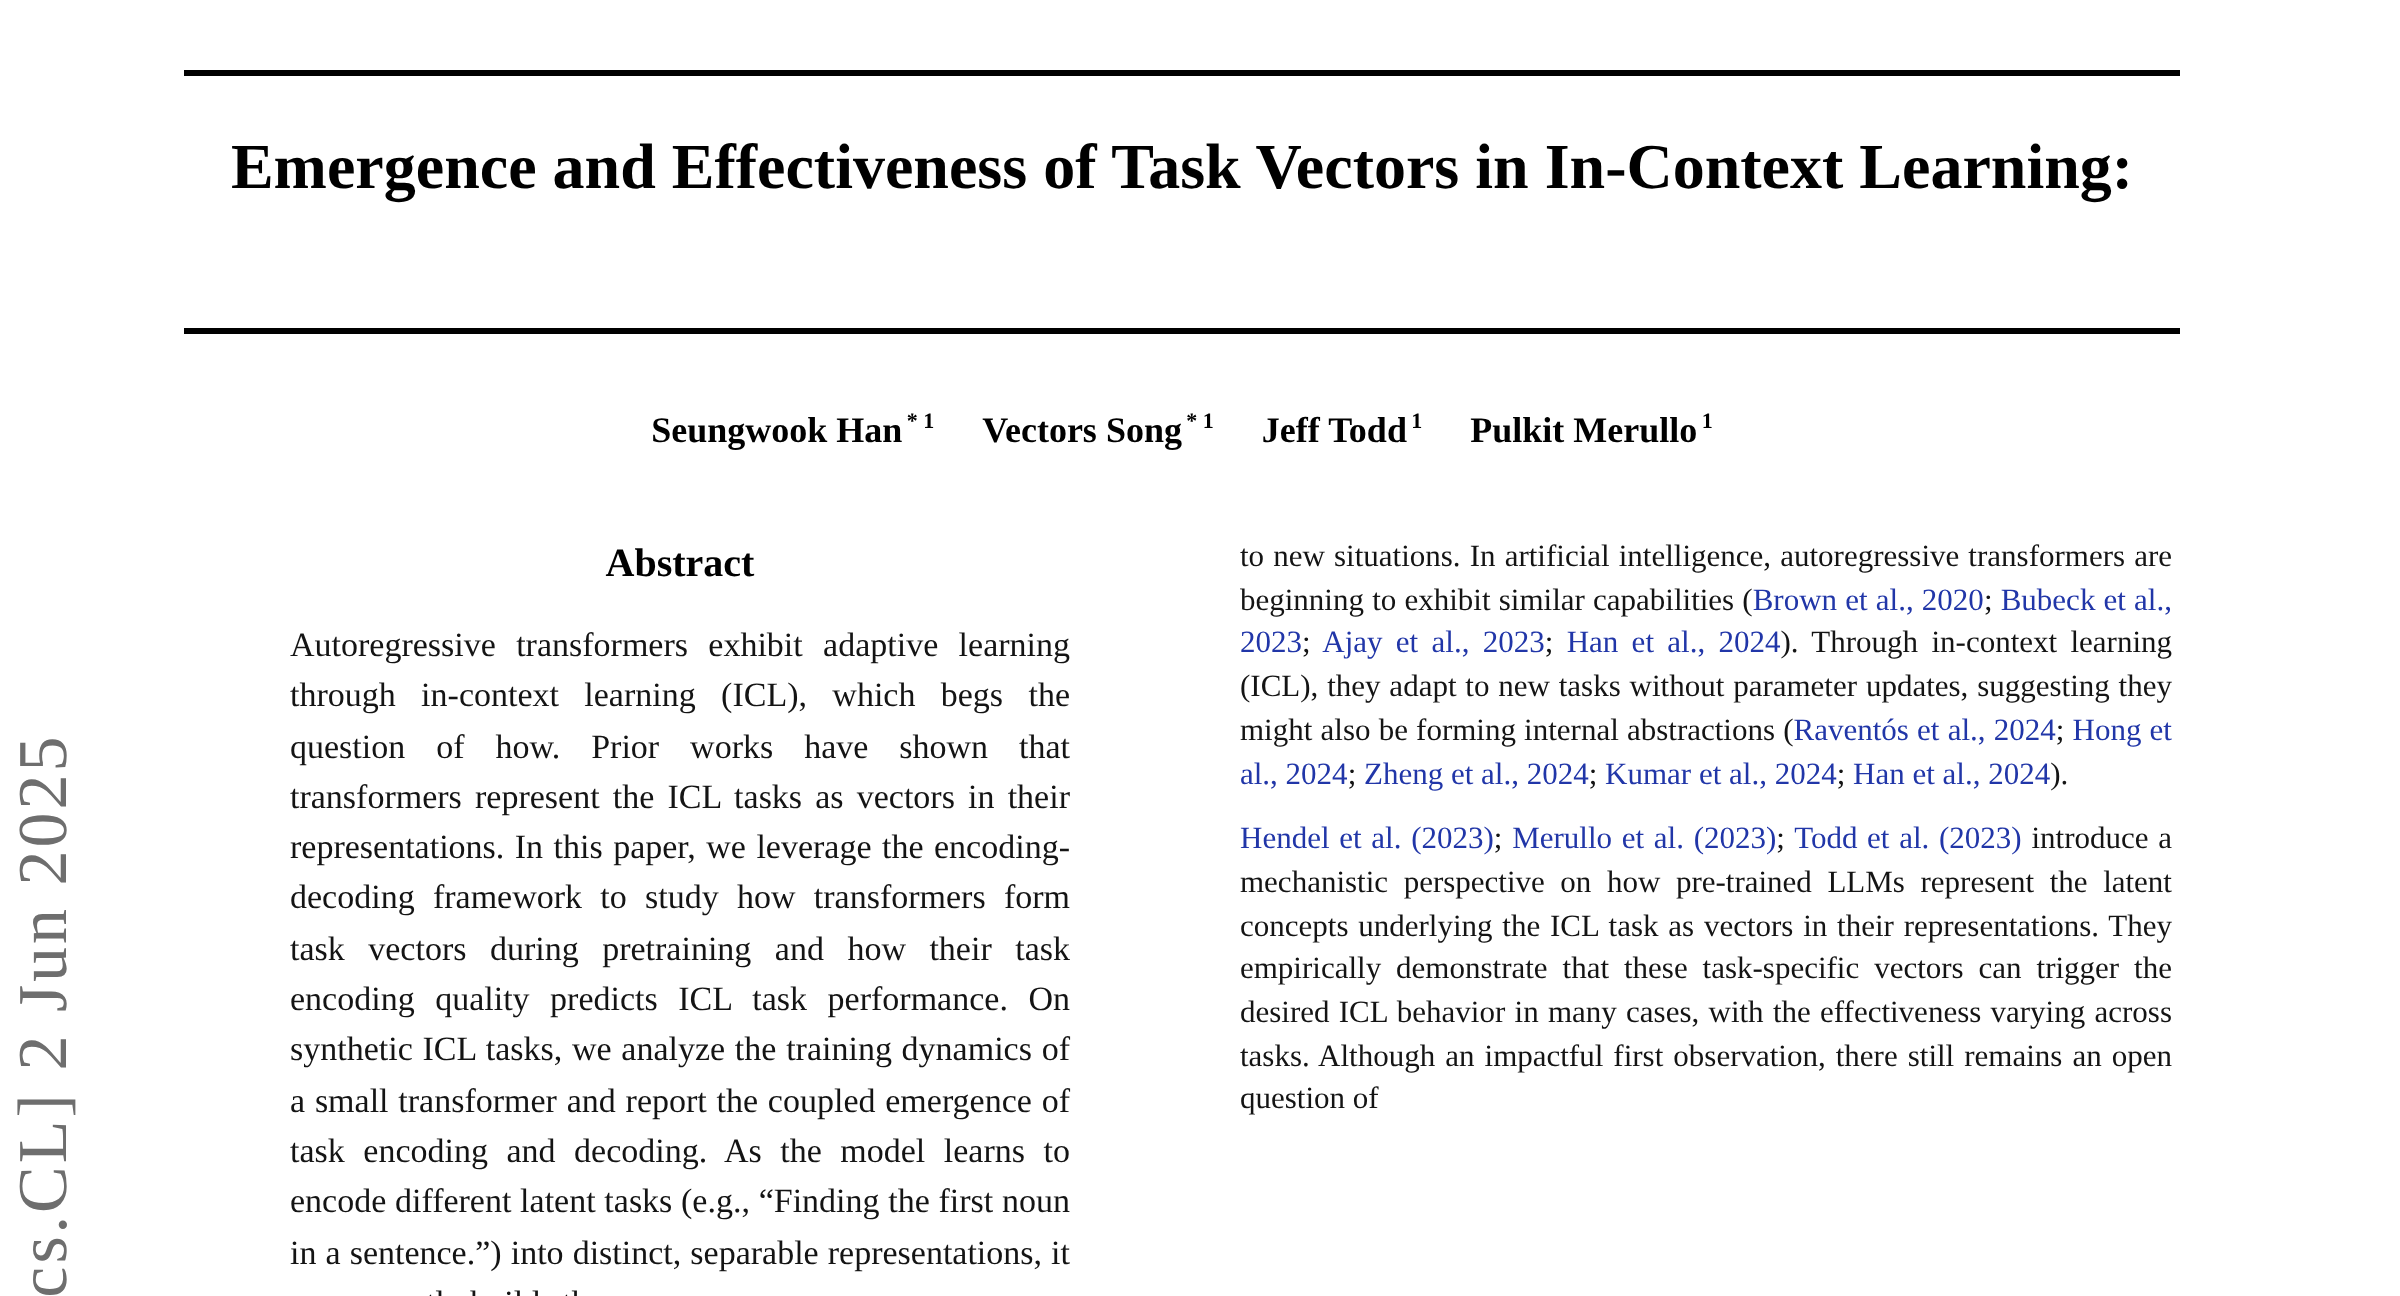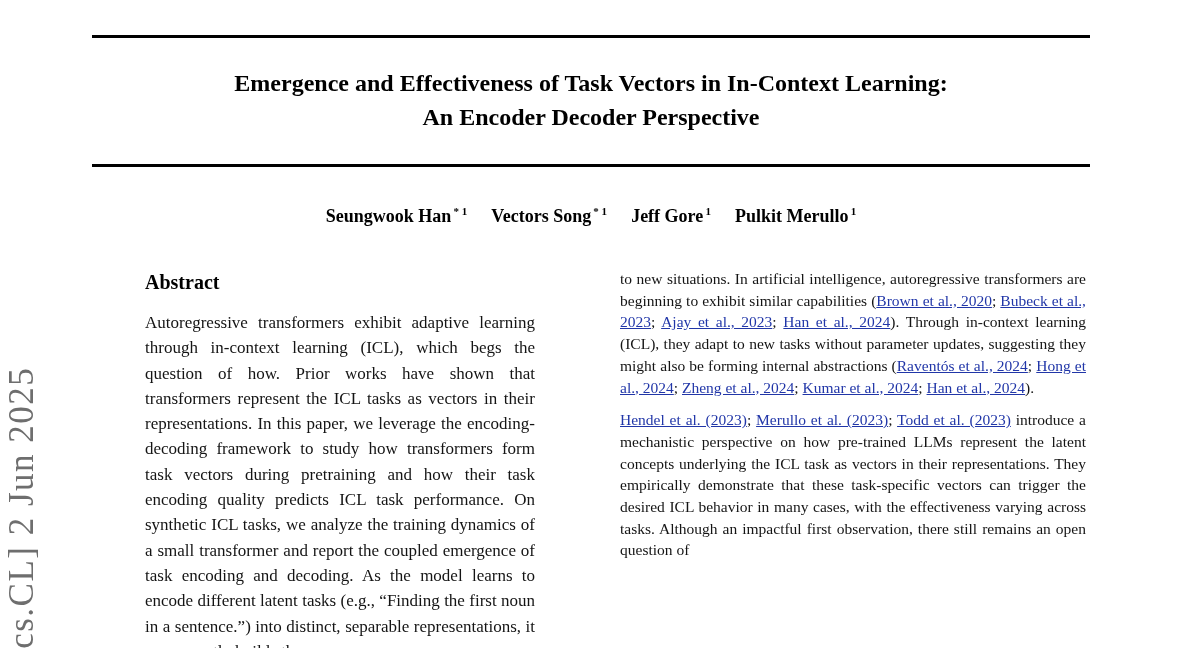--- a/index.html
+++ b/index.html
@@ -26,7 +26,7 @@
   
   .title{
     position:absolute;left:92px;top:66px;width:998px;margin:0;
-    text-align:center;font-size:24px;font-weight:700;line-height:34px;color:#000;
+    text-align:center;font-size:32px;font-weight:700;line-height:34px;color:#000;
   }
   .title .title-line{display:block;}
 

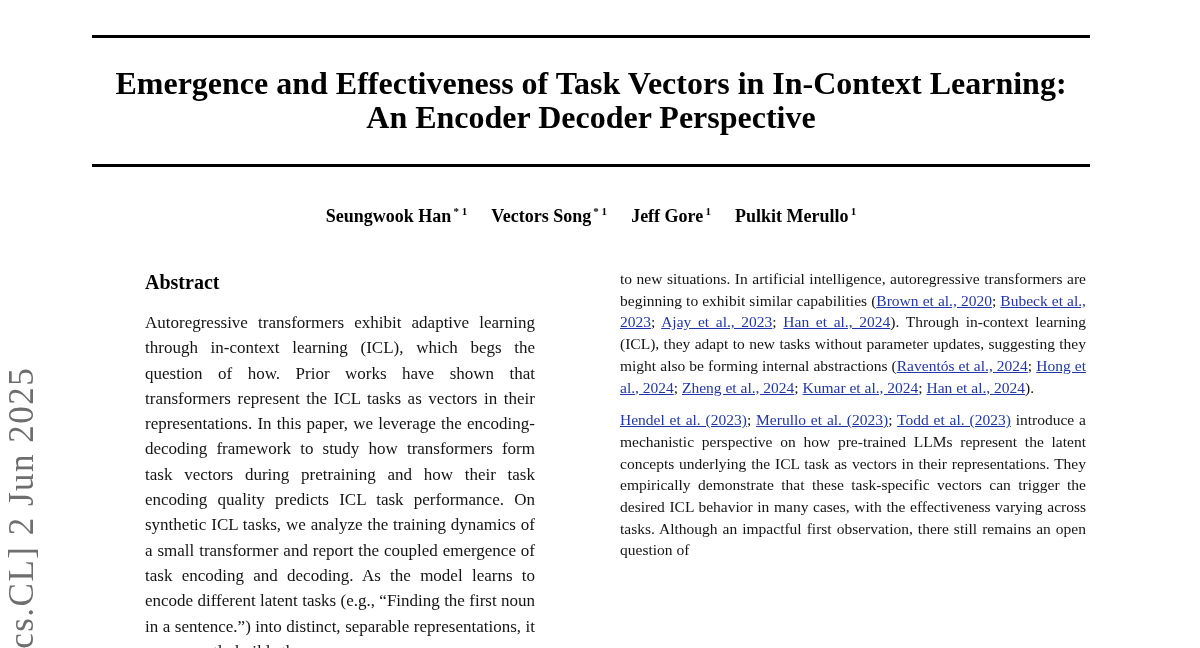--- a/index.html
+++ b/index.html
@@ -64,7 +64,6 @@
 
   <h1 class="title">
     <span class="title-line">Emergence and Effectiveness of Task Vectors in In-Context Learning:</span>
-    <span class="title-line">An Encoder Decoder Perspective</span>
   </h1>
 
   <div class="rule rule-mid"></div>

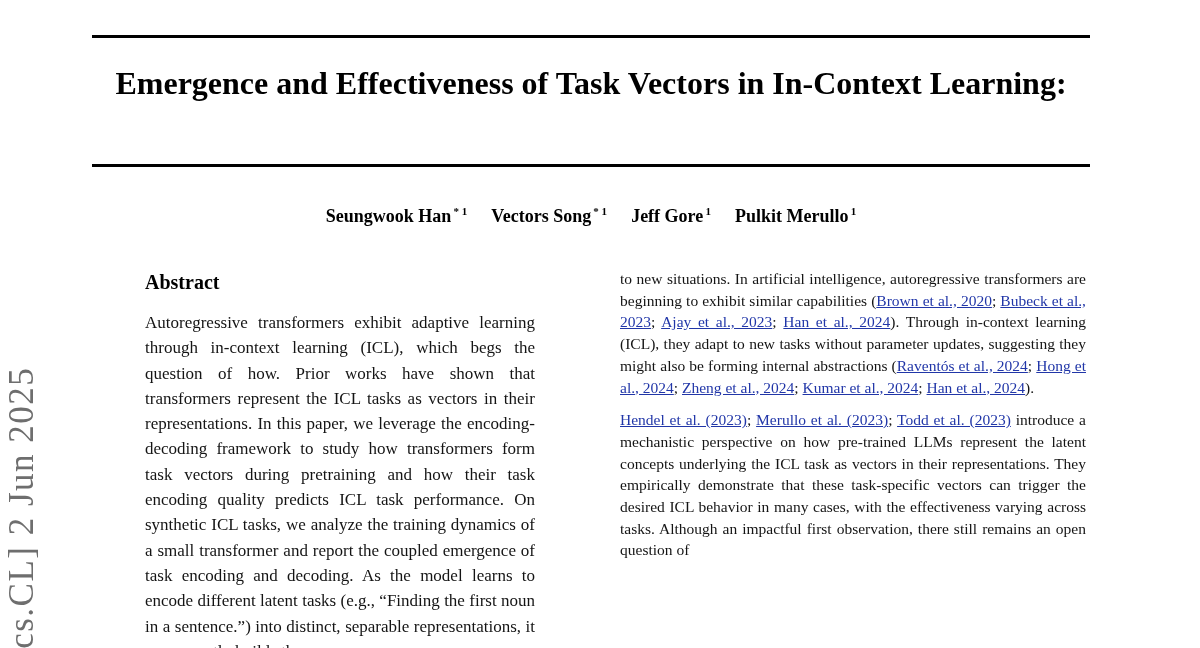--- a/index.html
+++ b/index.html
@@ -68,7 +68,7 @@
 
   <div class="rule rule-mid"></div>
 
-  <div class="authors" id="authors"><span class="author"><span>Seungwook Han</span><sup> * 1</sup></span><span class="author"><span>Vectors Song</span><sup> * 1</sup></span><span class="author"><span>Jeff Gore</span><sup> 1</sup></span><span class="author"><span>Pulkit Merullo</span><sup> 1</sup></span></div>
+  <div class="authors" id="authors"><span class="author"><span>Seungwook Han</span><sup> * 1</sup></span><span class="author"><span>Vectors Song</span><sup> * 1</sup></span><span class="author"><span>Jeff Todd</span><sup> 1</sup></span><span class="author"><span>Pulkit Merullo</span><sup> 1</sup></span></div>
 
   <div class="col-left">
     <div class="abstract-heading">Abstract</div>

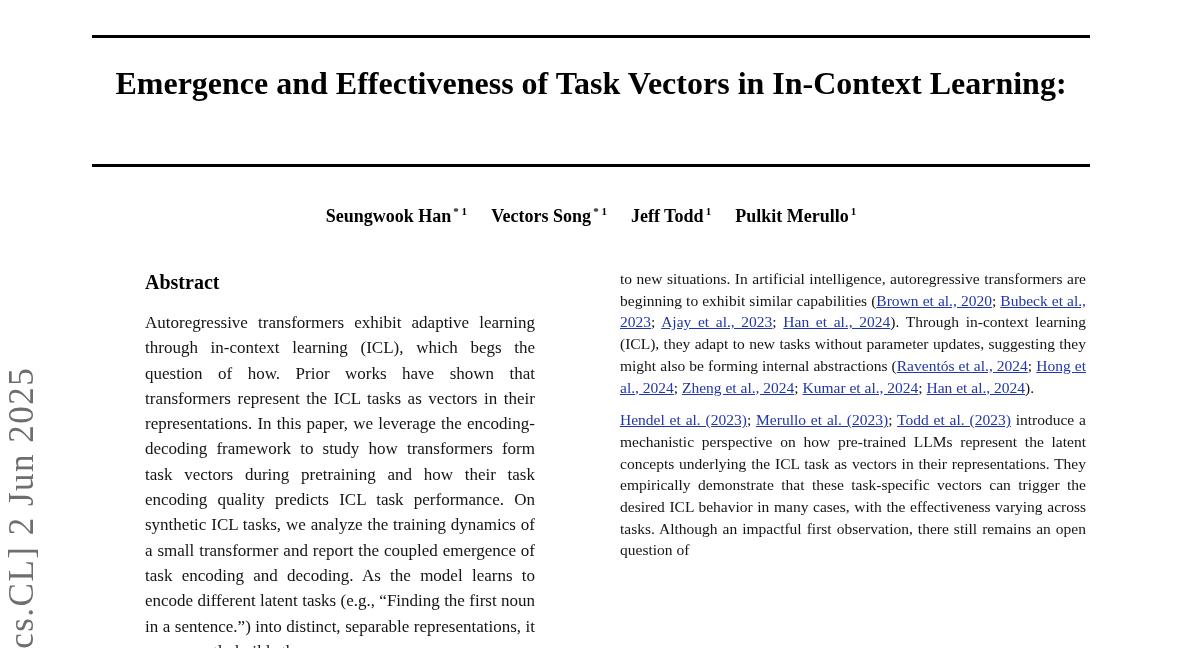--- a/index.html
+++ b/index.html
@@ -41,7 +41,7 @@
   
   .col-left{position:absolute;left:145px;top:271px;width:390px;}
   .abstract-heading{
-    text-align:left;font-size:20px;font-weight:700;color:#000;
+    text-align:center;font-size:20px;font-weight:700;color:#000;
     margin:0 0 16px 0;
   }
   .abstract-body{

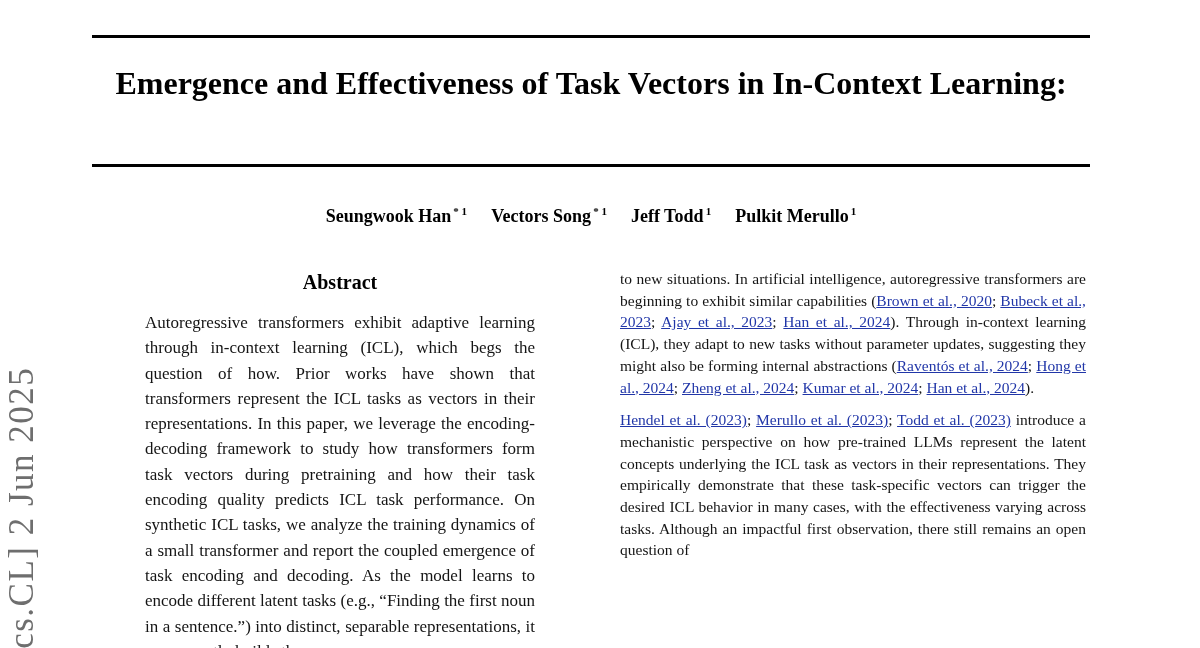--- a/index.html
+++ b/index.html
@@ -51,7 +51,7 @@
   .col-right{position:absolute;left:620px;top:268px;width:466px;}
   .body-par{margin:0 0 11px 0;font-size:15.5px;line-height:21.7px;text-align:justify;}
 
-  .cite{color:var(--cite,#2136a8);text-decoration:underline;}
+  .cite{color:var(--cite,#2136a8);}
 </style>
 </head>
 <body>

